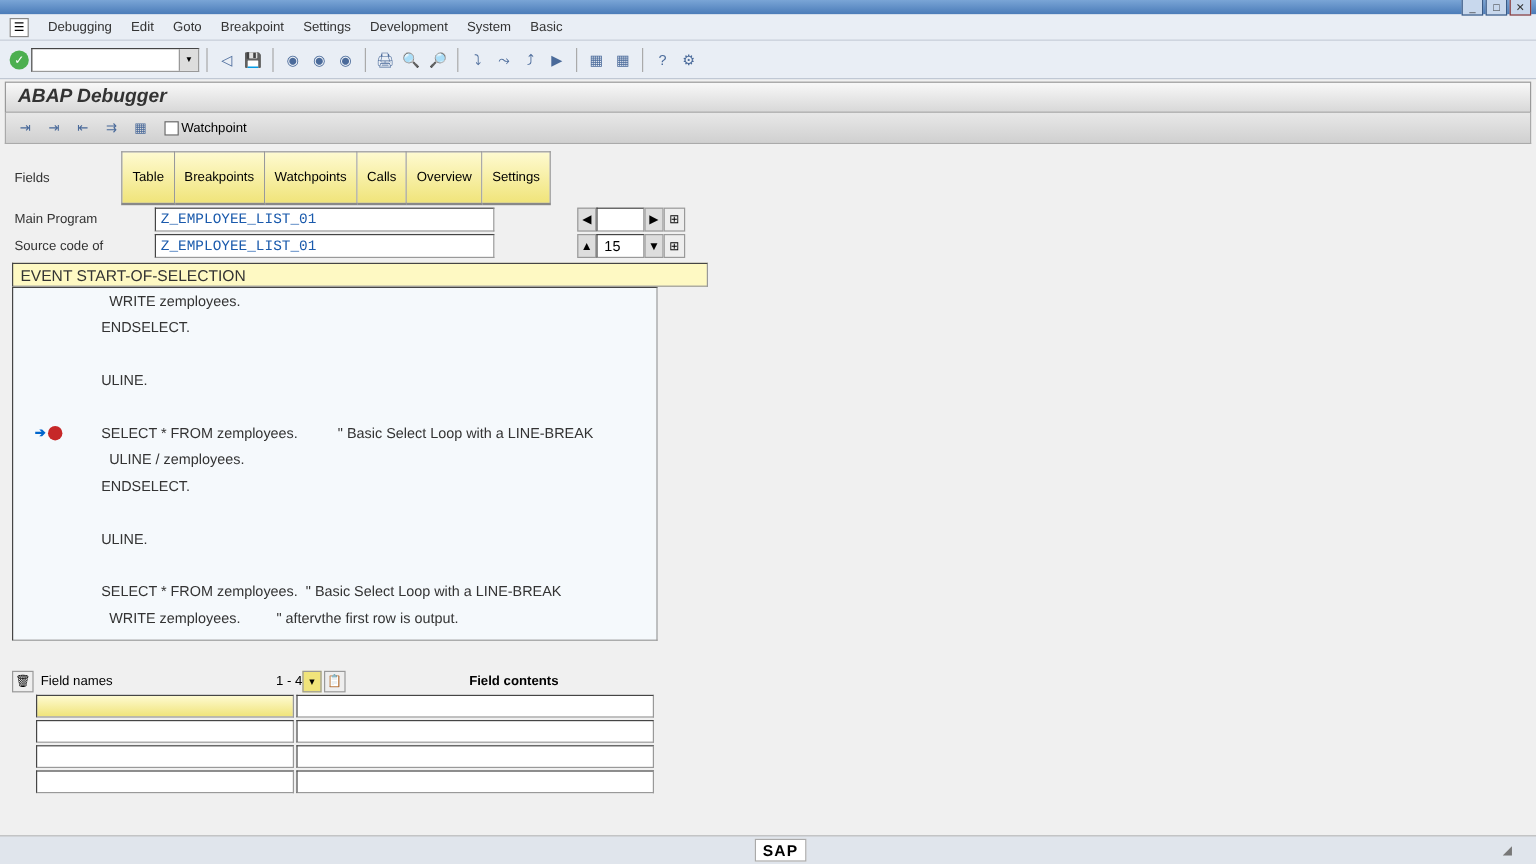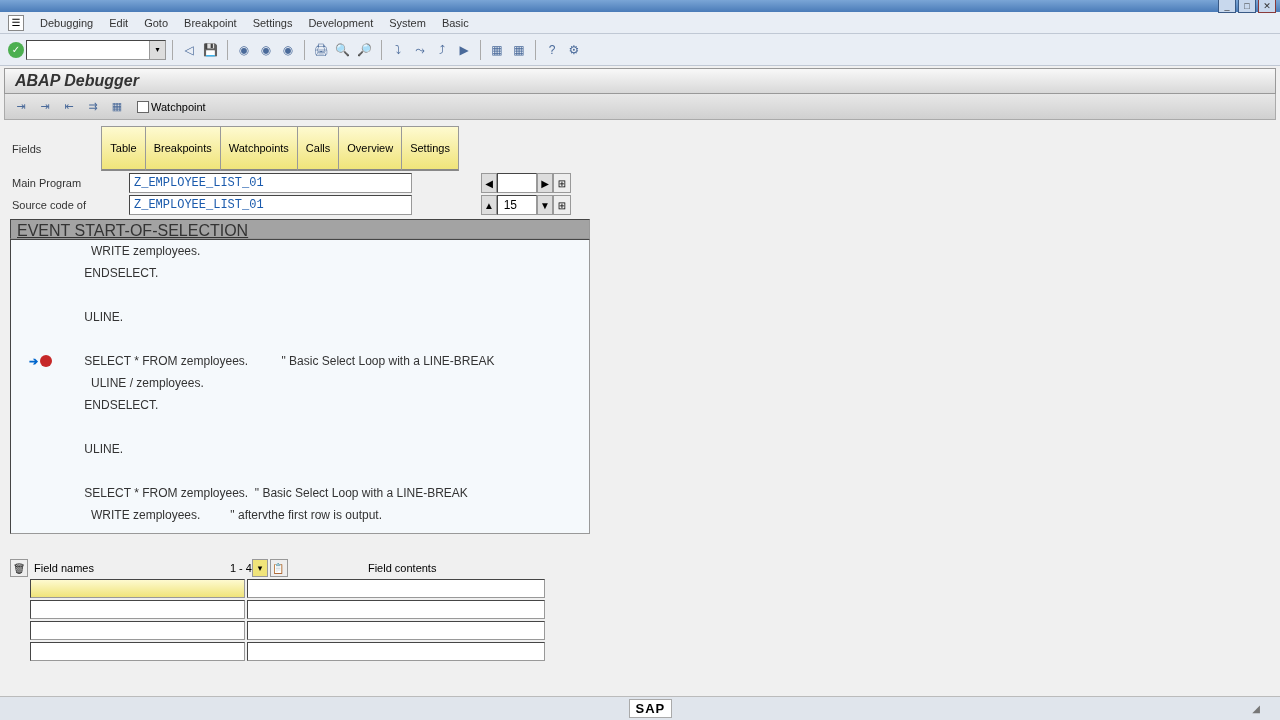--- a/index.html
+++ b/index.html
@@ -51,7 +51,7 @@
 .navgroup .navicon { width: 18px; height: 20px; border: 1px solid #999; background: #eee; display: flex; align-items: center; justify-content: center; cursor: pointer; font-size: 10px; }
 
 
-.eventhdr { width: 580px; height: 20px; border: 1px inset #999; background: #a3a3a3; padding: 2px 6px; font-size: 16px; color: #333; margin-top: 4px; text-decoration: underline; }
+.eventhdr { width: 580px; height: 20px; border: 1px inset #999; background: #fef9c3; padding: 2px 6px; font-size: 13px; color: #333; margin-top: 4px; }
 
 
 .codebox { width: 580px; height: 295px; border: 1px inset #999; background: #f5f9fc; font-family: 'Courier New', monospace; font-size: 12px; line-height: 22px; color: #333; overflow: hidden; position: relative; }

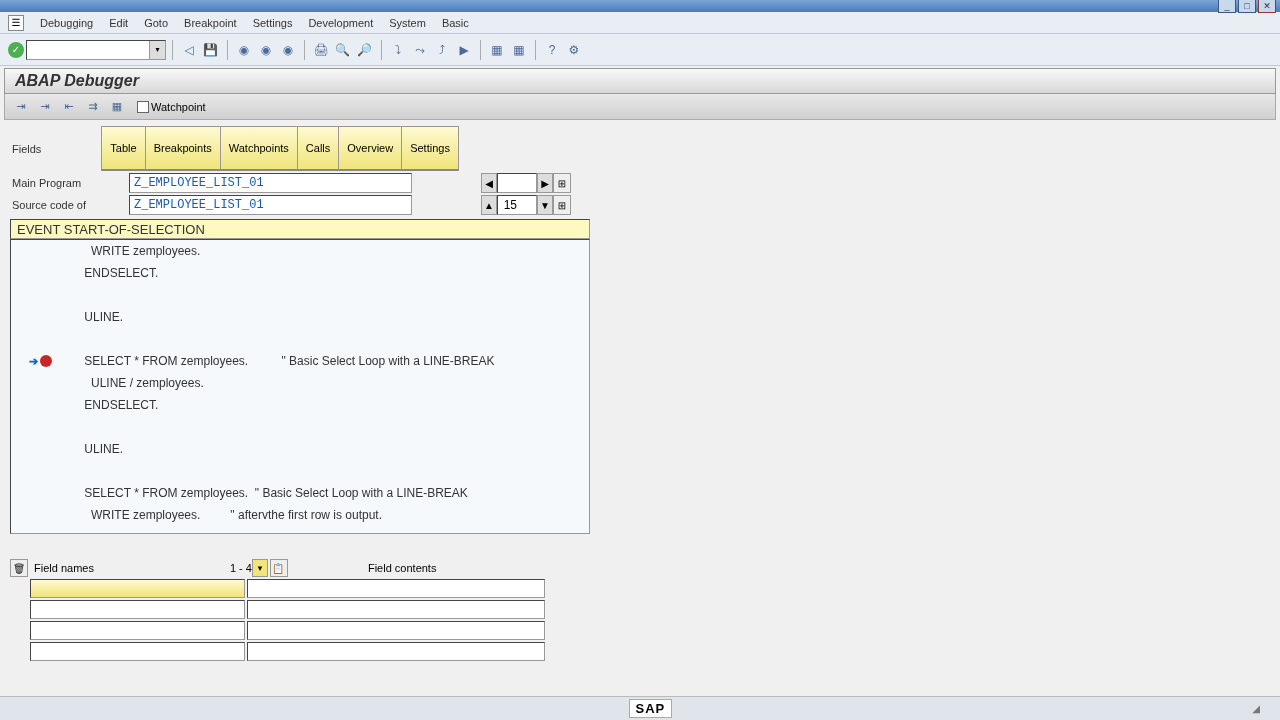--- a/index.html
+++ b/index.html
@@ -54,7 +54,7 @@
 .eventhdr { width: 580px; height: 20px; border: 1px inset #999; background: #fef9c3; padding: 2px 6px; font-size: 13px; color: #333; margin-top: 4px; }
 
 
-.codebox { width: 580px; height: 295px; border: 1px inset #999; background: #f5f9fc; font-family: 'Courier New', monospace; font-size: 12px; line-height: 22px; color: #333; overflow: hidden; position: relative; }
+.codebox { width: 538px; height: 295px; border: 1px inset #999; background: #f5f9fc; font-family: 'Courier New', monospace; font-size: 12px; line-height: 22px; color: #333; overflow: hidden; position: relative; }
 .codeline { display: flex; align-items: center; height: 22px; }
 .codeline .gutter { width: 60px; display: flex; align-items: center; justify-content: flex-start; padding-left: 18px; gap: 2px; }
 .codeline .gutter .arrow { color: #0066cc; font-size: 11px; font-weight: bold; }

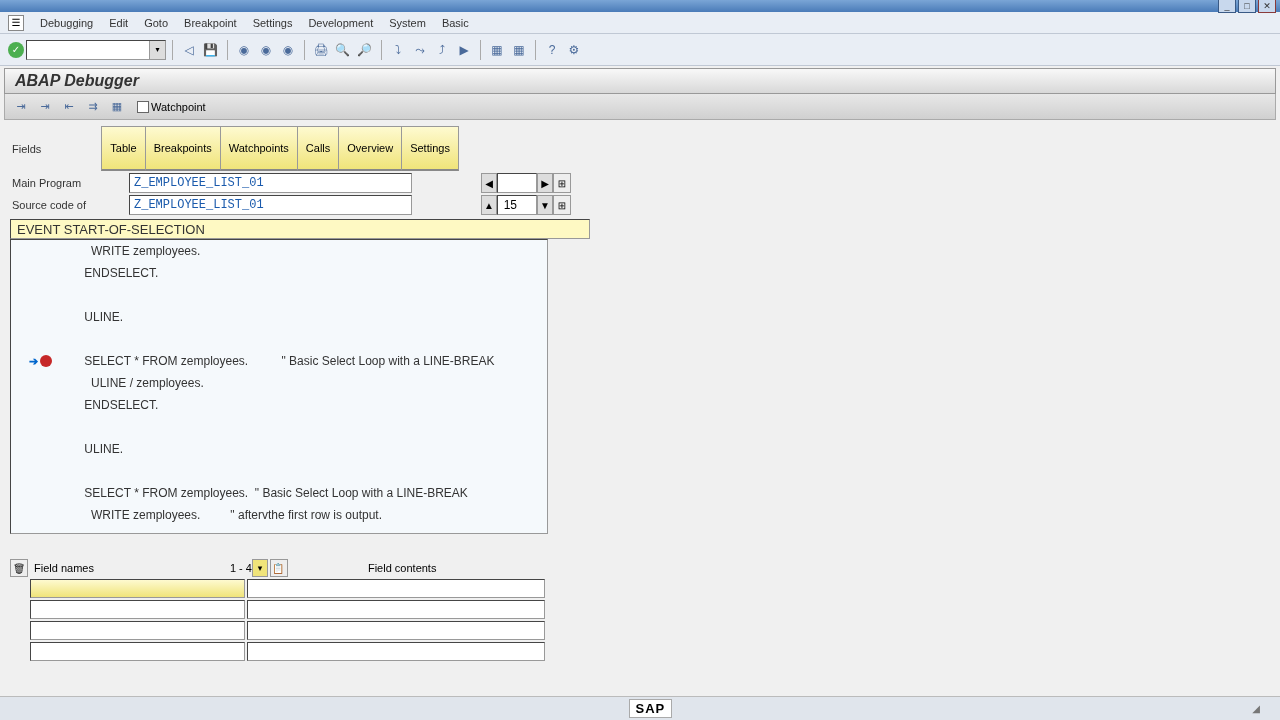--- a/index.html
+++ b/index.html
@@ -68,7 +68,7 @@
 .fieldsarea .range { margin-left: 130px; }
 .fieldsarea .drop { width: 16px; height: 18px; background: #f0e47a; border: 1px solid #999; display: flex; align-items: center; justify-content: center; cursor: pointer; font-size: 9px; }
 .fieldsarea .clip { width: 18px; height: 18px; border: 1px solid #999; background: #eee; display: flex; align-items: center; justify-content: center; cursor: pointer; font-size: 10px; margin-left: 2px; }
-.fieldsarea .label2 { margin-left: 80px; }
+.fieldsarea .label2 { margin-left: 103px; font-weight: bold; }
 
 .fieldtable { margin-top: 2px; }
 .fieldrow { display: flex; gap: 2px; }

